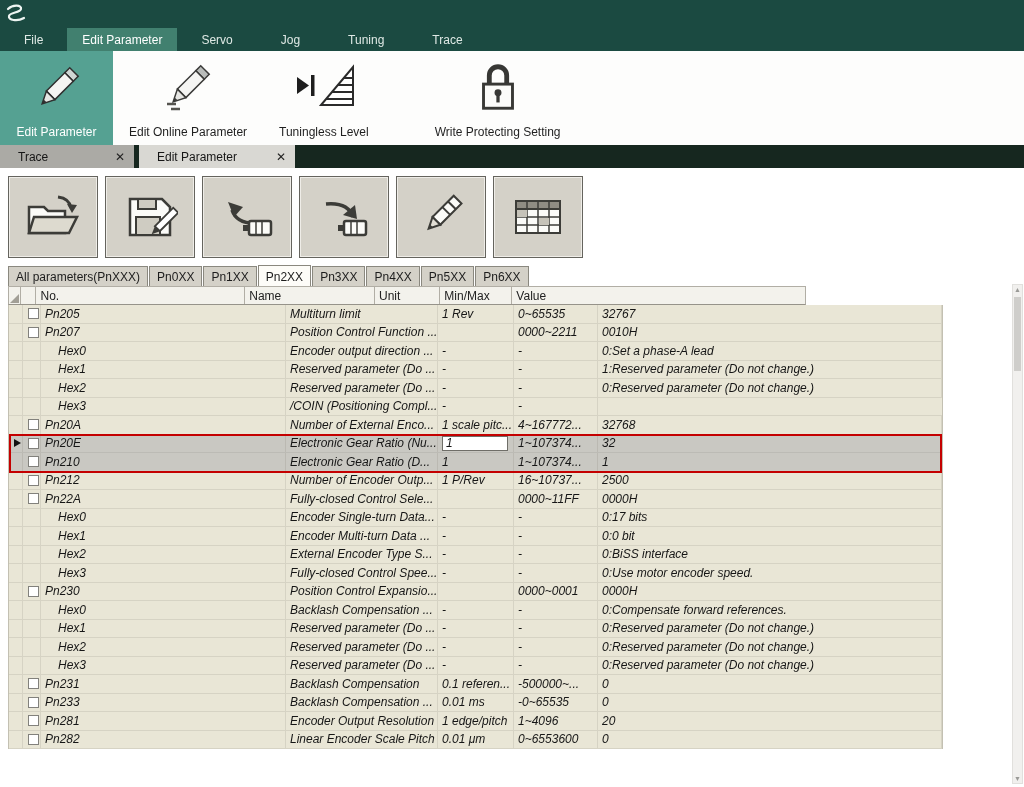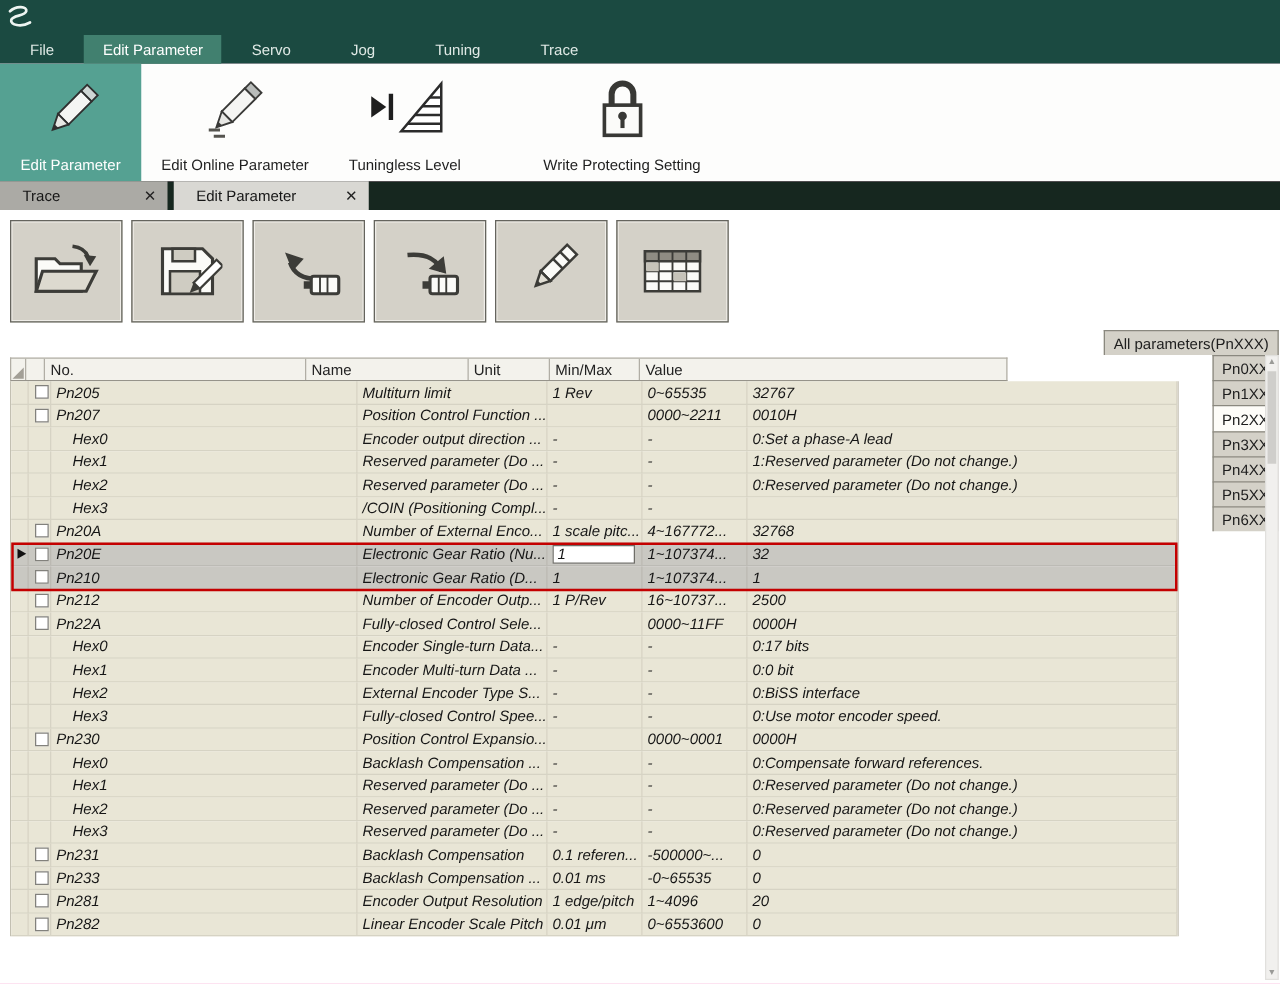--- a/index.html
+++ b/index.html
@@ -4,7 +4,7 @@
 <style>
   html,body{margin:0;padding:0;}
   body{width:1024px;height:787px;font-family:"Liberation Sans",sans-serif;background:#fff;overflow:hidden;-webkit-font-smoothing:antialiased;}
-  .app{width:1024px;height:787px;position:relative;overflow:hidden;background:#f9a8d4;}
+  .app{width:1024px;height:787px;position:relative;overflow:hidden;background:#b91c1c;}
 
   
   .titlebar{height:28px;background:#1b4a41;display:flex;align-items:center;padding-left:5px;box-sizing:border-box;}

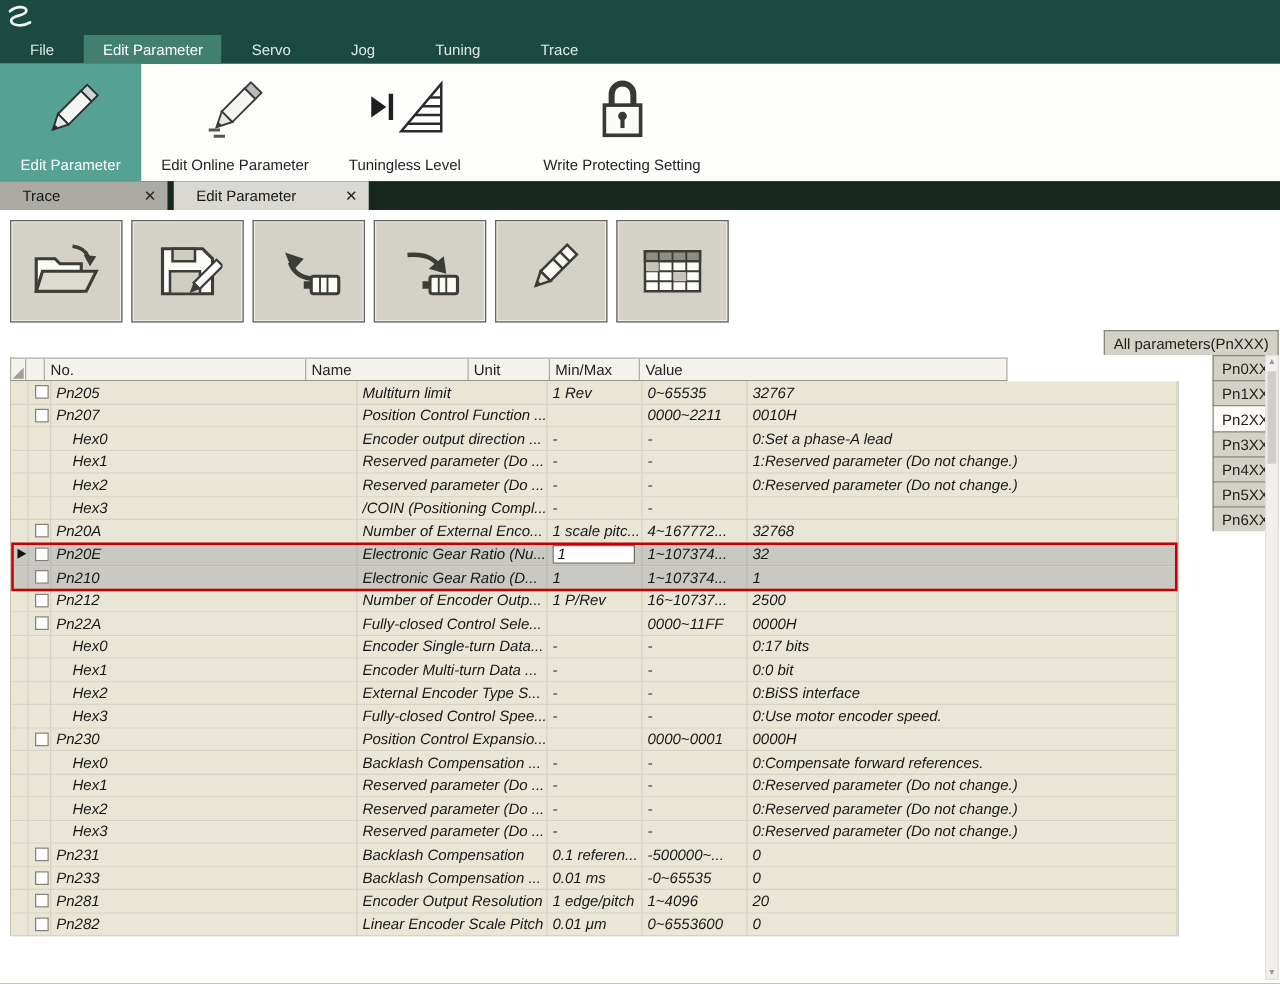--- a/index.html
+++ b/index.html
@@ -31,7 +31,7 @@
   .toolbar{display:flex;gap:7px;padding:8px 0 0 8px;}
   .tool-btn{width:88px;height:80px;background:#d4d1c8;border:1px solid #65645e;box-shadow:inset 0 0 0 1px #efede8;display:flex;align-items:center;justify-content:center;cursor:default;}
 
-  .paramtabs{display:flex;align-items:flex-end;padding-left:8px;height:22px;margin-top:6px;flex-direction:column;}
+  .paramtabs{display:flex;align-items:flex-end;padding-left:8px;height:22px;margin-top:6px;}
   .ptab{font-size:12px;background:#d4d1c8;border:1px solid #8a887f;border-bottom:none;padding:3px 7px 2px;margin-right:1px;color:#1d1d1d;white-space:nowrap;cursor:default;}
   .ptab.active{background:#fdfcf8;padding-top:4px;}
 

